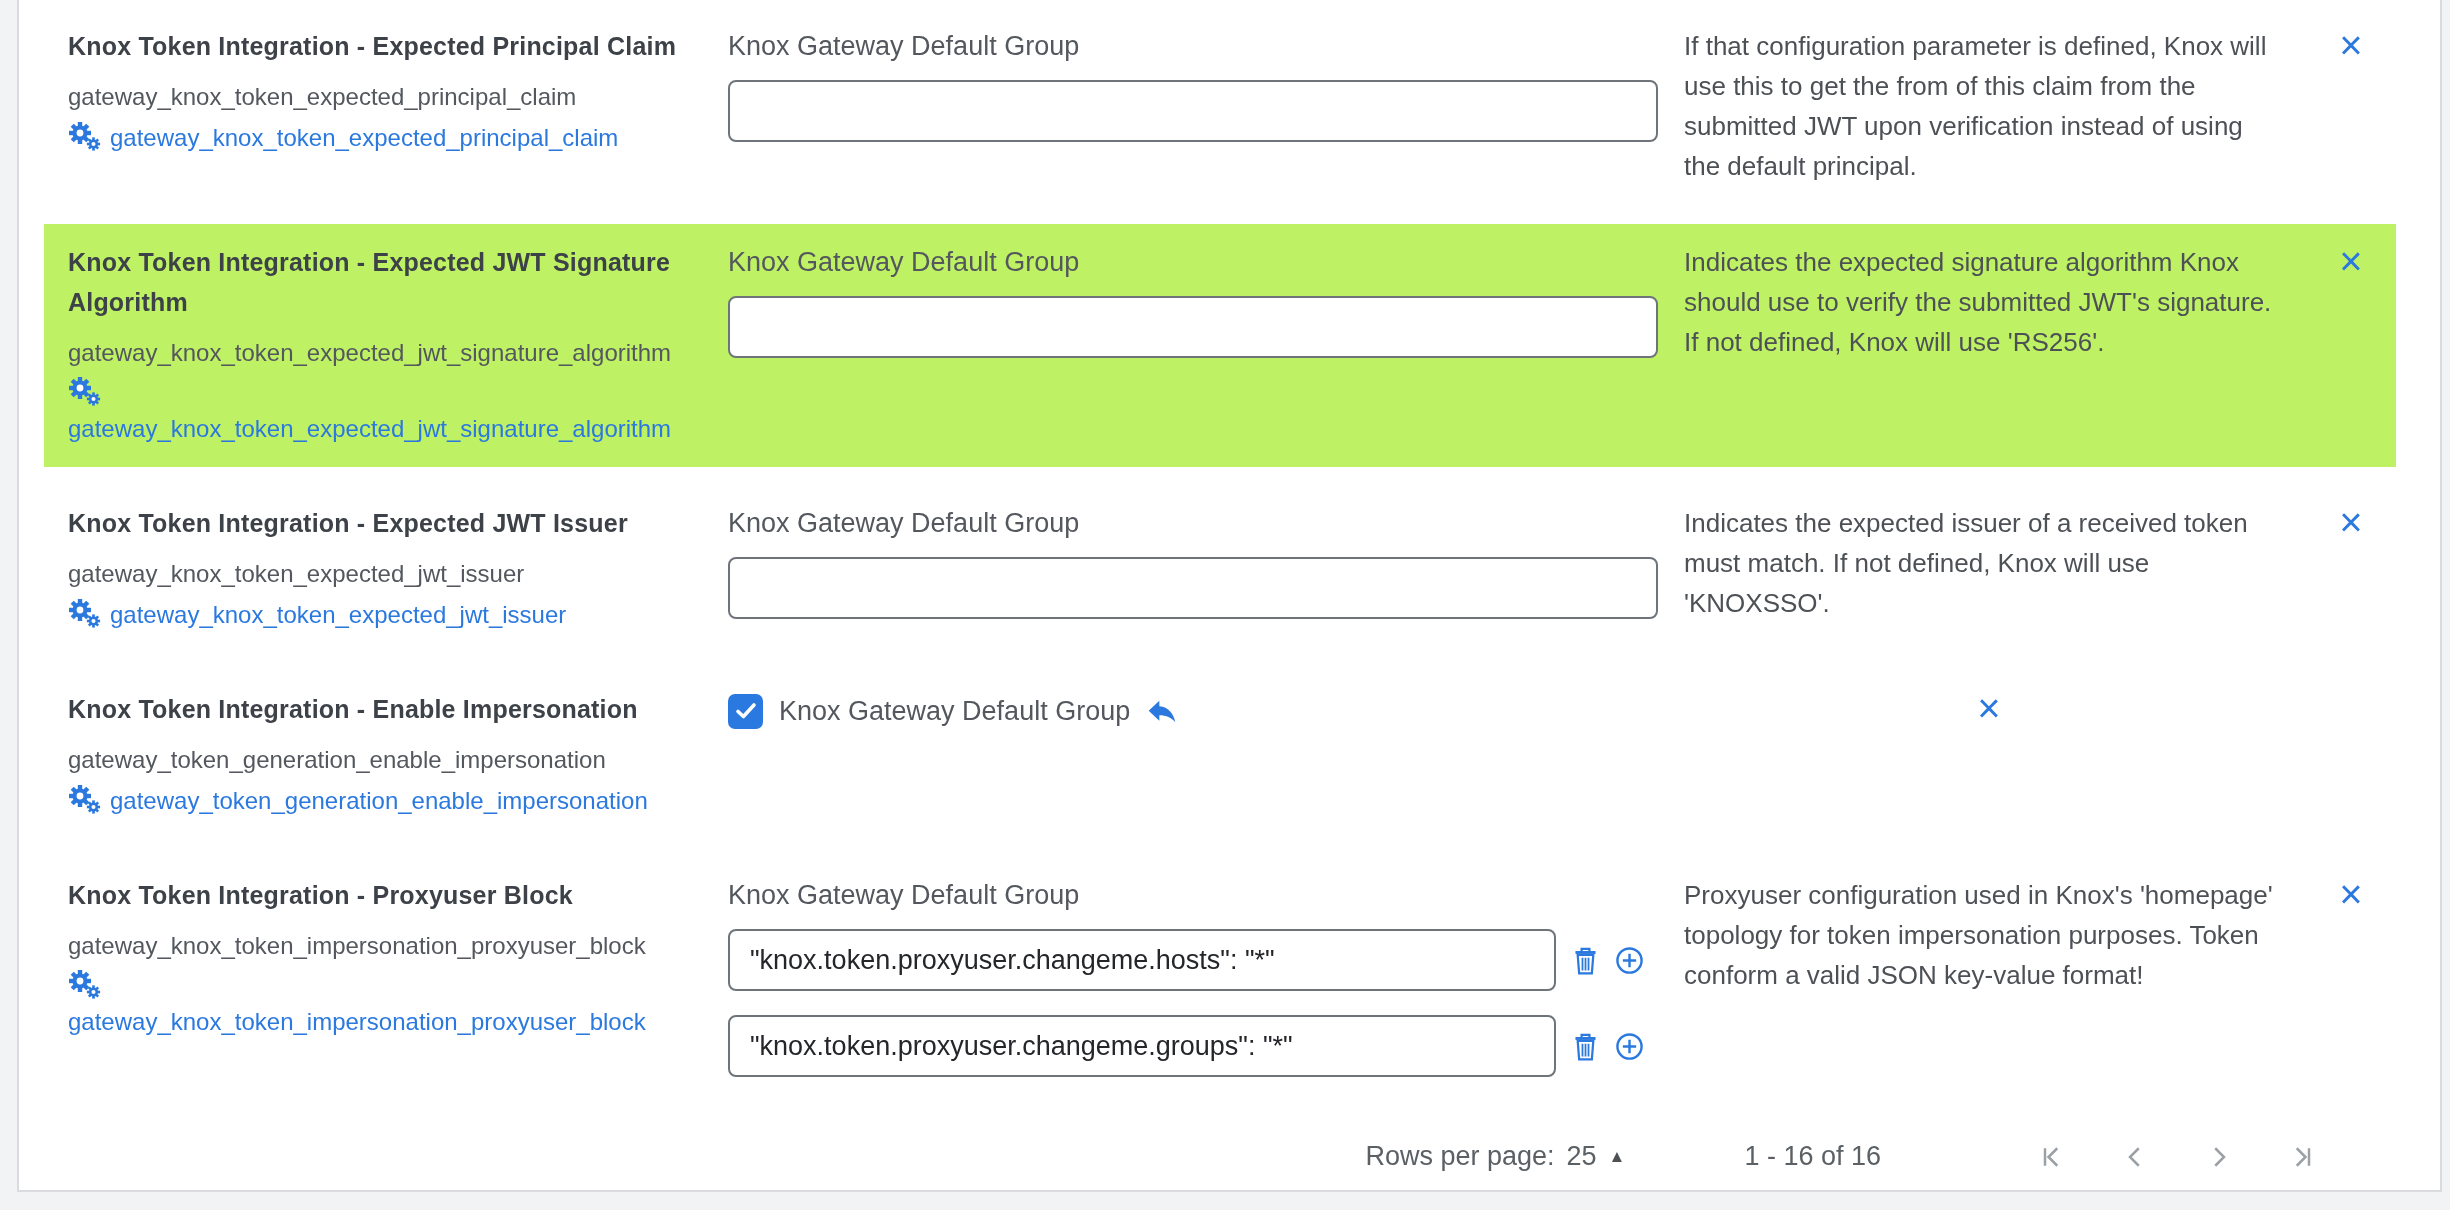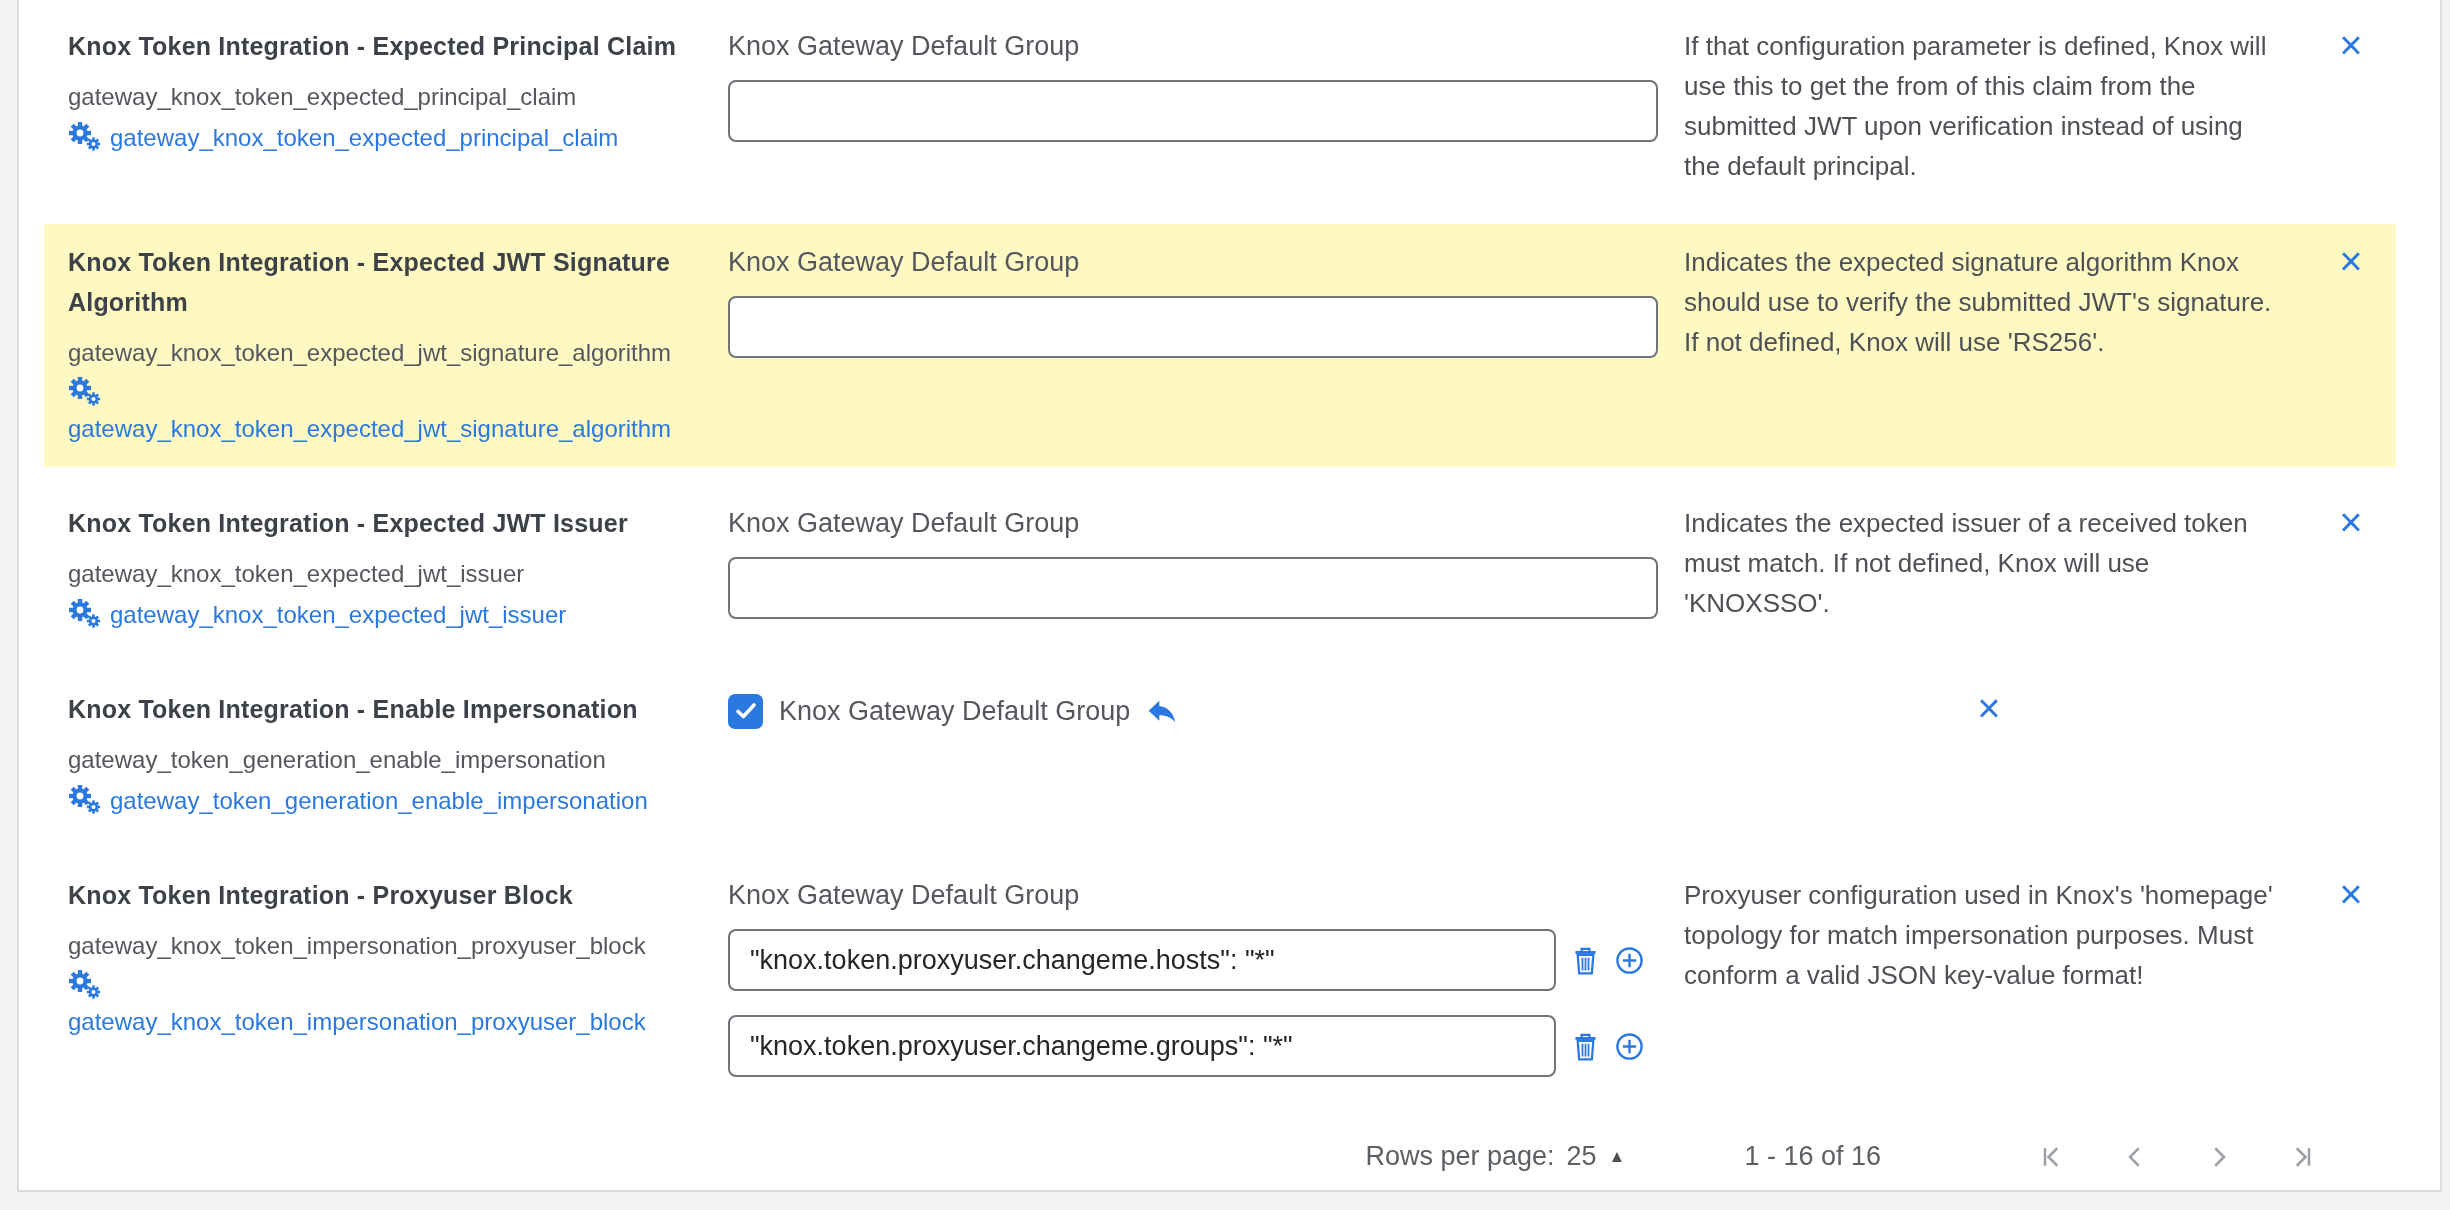--- a/index.html
+++ b/index.html
@@ -10,7 +10,7 @@
   .rows { padding:12px 44px 0 25px; }
   .cfg-row { display:grid; grid-template-columns:632px 960px 1fr 90px; column-gap:12px;
              padding:18px 0 20px 24px; margin-bottom:18px; background:#ffffff; }
-  .cfg-row.hl { background:#fef9c3; }
+  .cfg-row.hl { background:#bef264; }
   .col-label { }
   .cfg-title { font-size:25px; font-weight:700; color:#3d4248; line-height:40px; letter-spacing:0.2px; }
   .cfg-param { font-size:24px; color:#54585e; line-height:34px; margin-top:14px; }

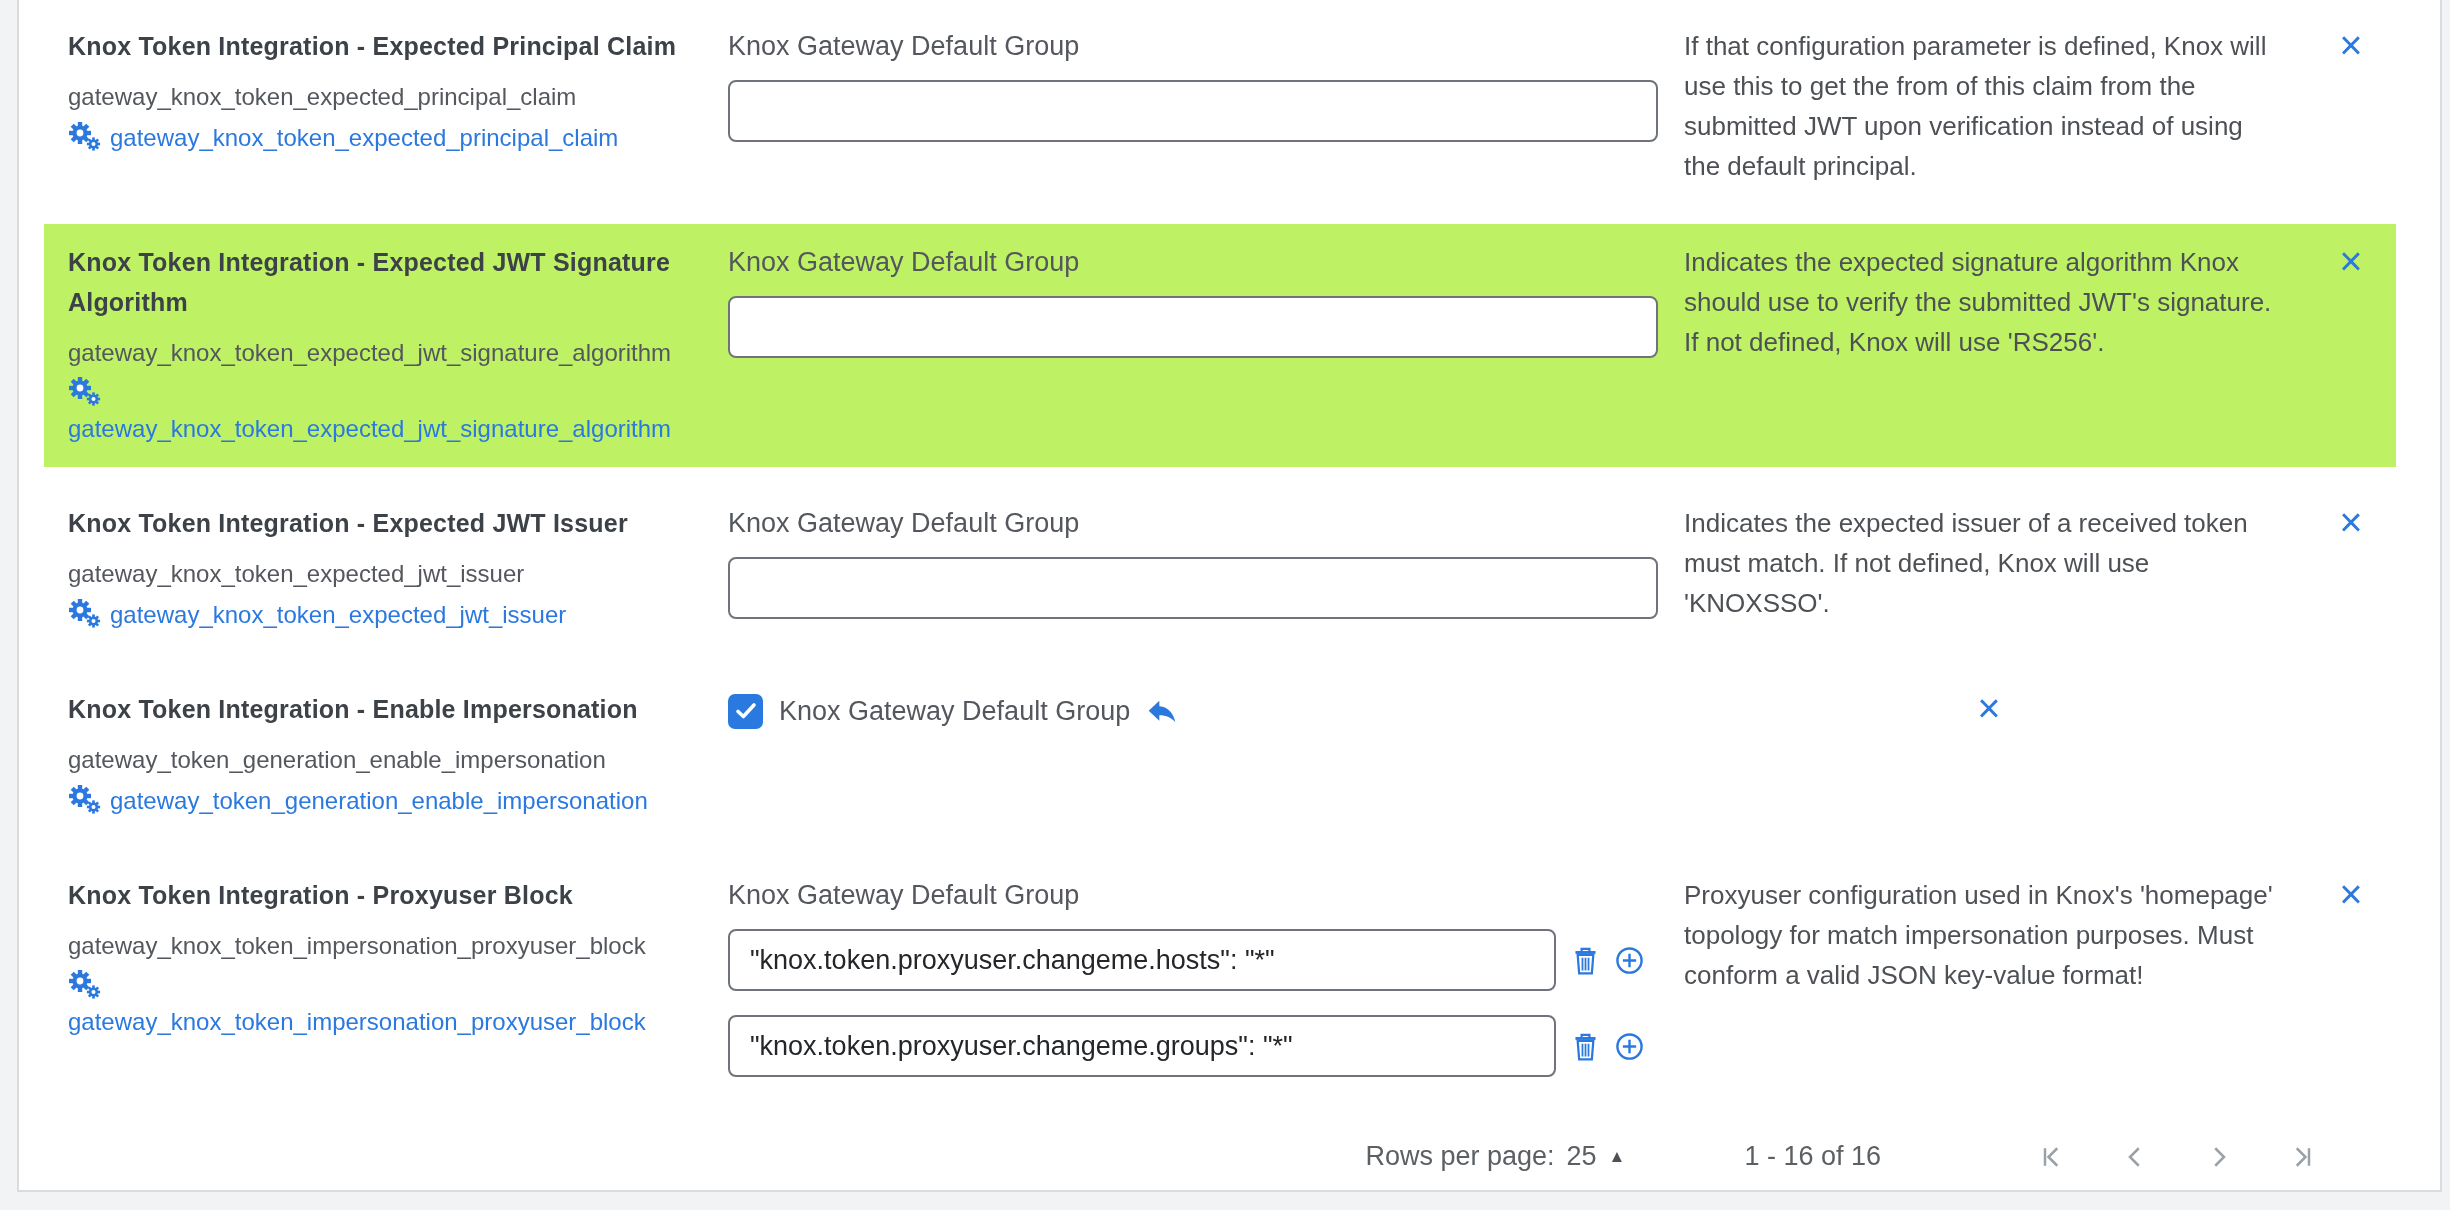--- a/index.html
+++ b/index.html
@@ -213,7 +213,7 @@
         </div>
       </div>
       <div class="col-desc">
-        <div class="cfg-desc">Proxyuser configuration used in Knox's 'homepage' topology for match impersonation purposes. Must conform a valid JSON key-value format!</div>
+        <div class="cfg-desc">Proxyuser configuration used in Knox's 'homepage' topology for token impersonation purposes. Token conform a valid JSON key-value format!</div>
       </div>
       <div class="col-close">
         <button class="close-x">×</button>

